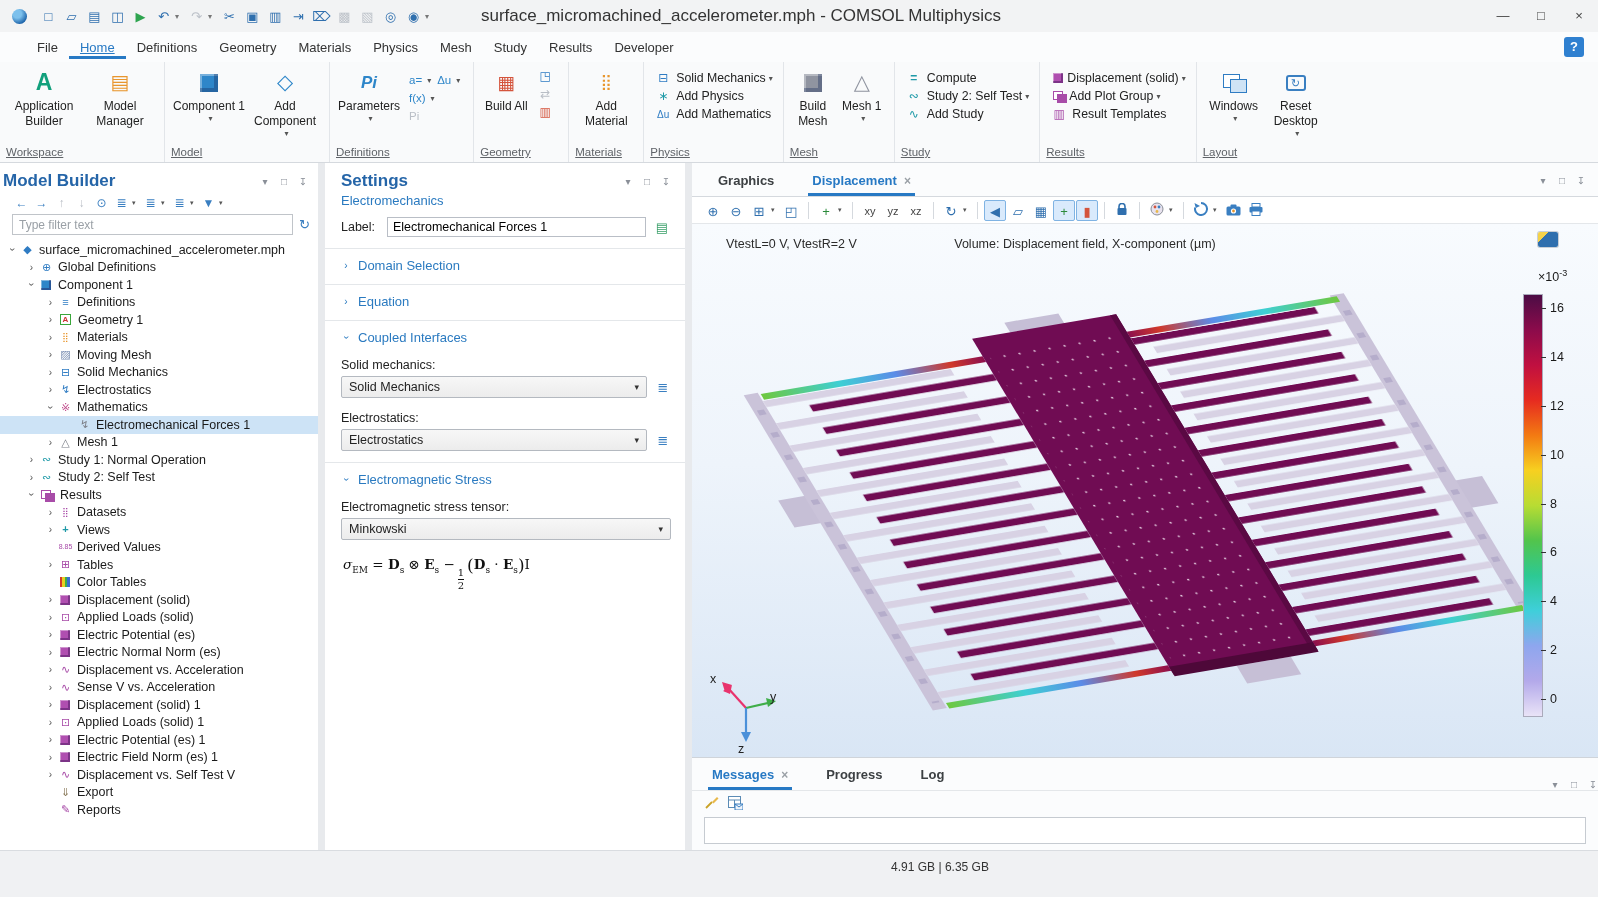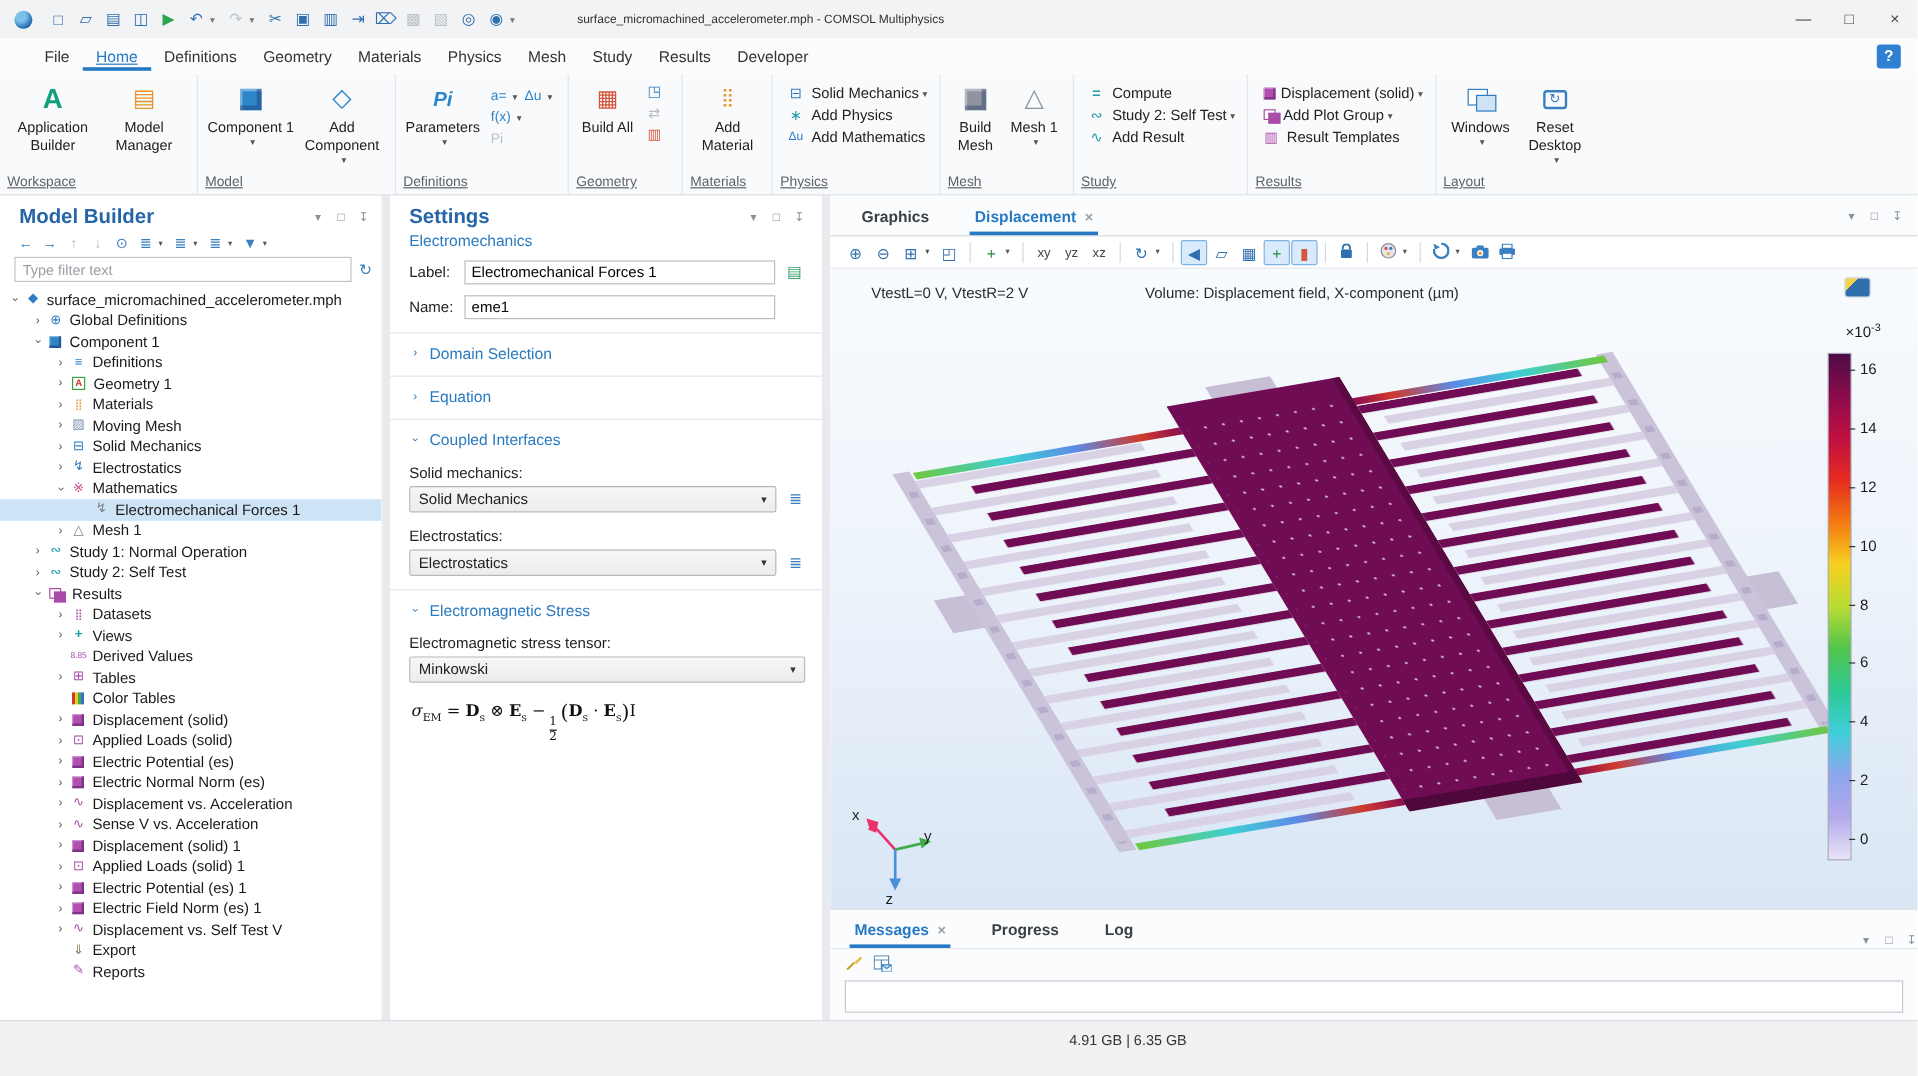--- a/index.html
+++ b/index.html
@@ -13,7 +13,7 @@
   .qi { width:23px; text-align:center; font-size:13px; color:#2f6fae; flex:none; }
   .qi.green { color:#2ea44f; } .qi.dis { color:#bdc2c9; }
   .qcar { font-size:8px; color:#777; width:10px; }
-  .wtitle { margin-left:46px; font-size:10px; color:#333; white-space:nowrap; }
+  .wtitle { margin-left:46px; font-size:17px; color:#333; white-space:nowrap; }
   .winbtns { margin-left:auto; display:flex; }
   .wb { width:38px; height:32px; text-align:center; line-height:32px; color:#444; font-size:13px; }
 

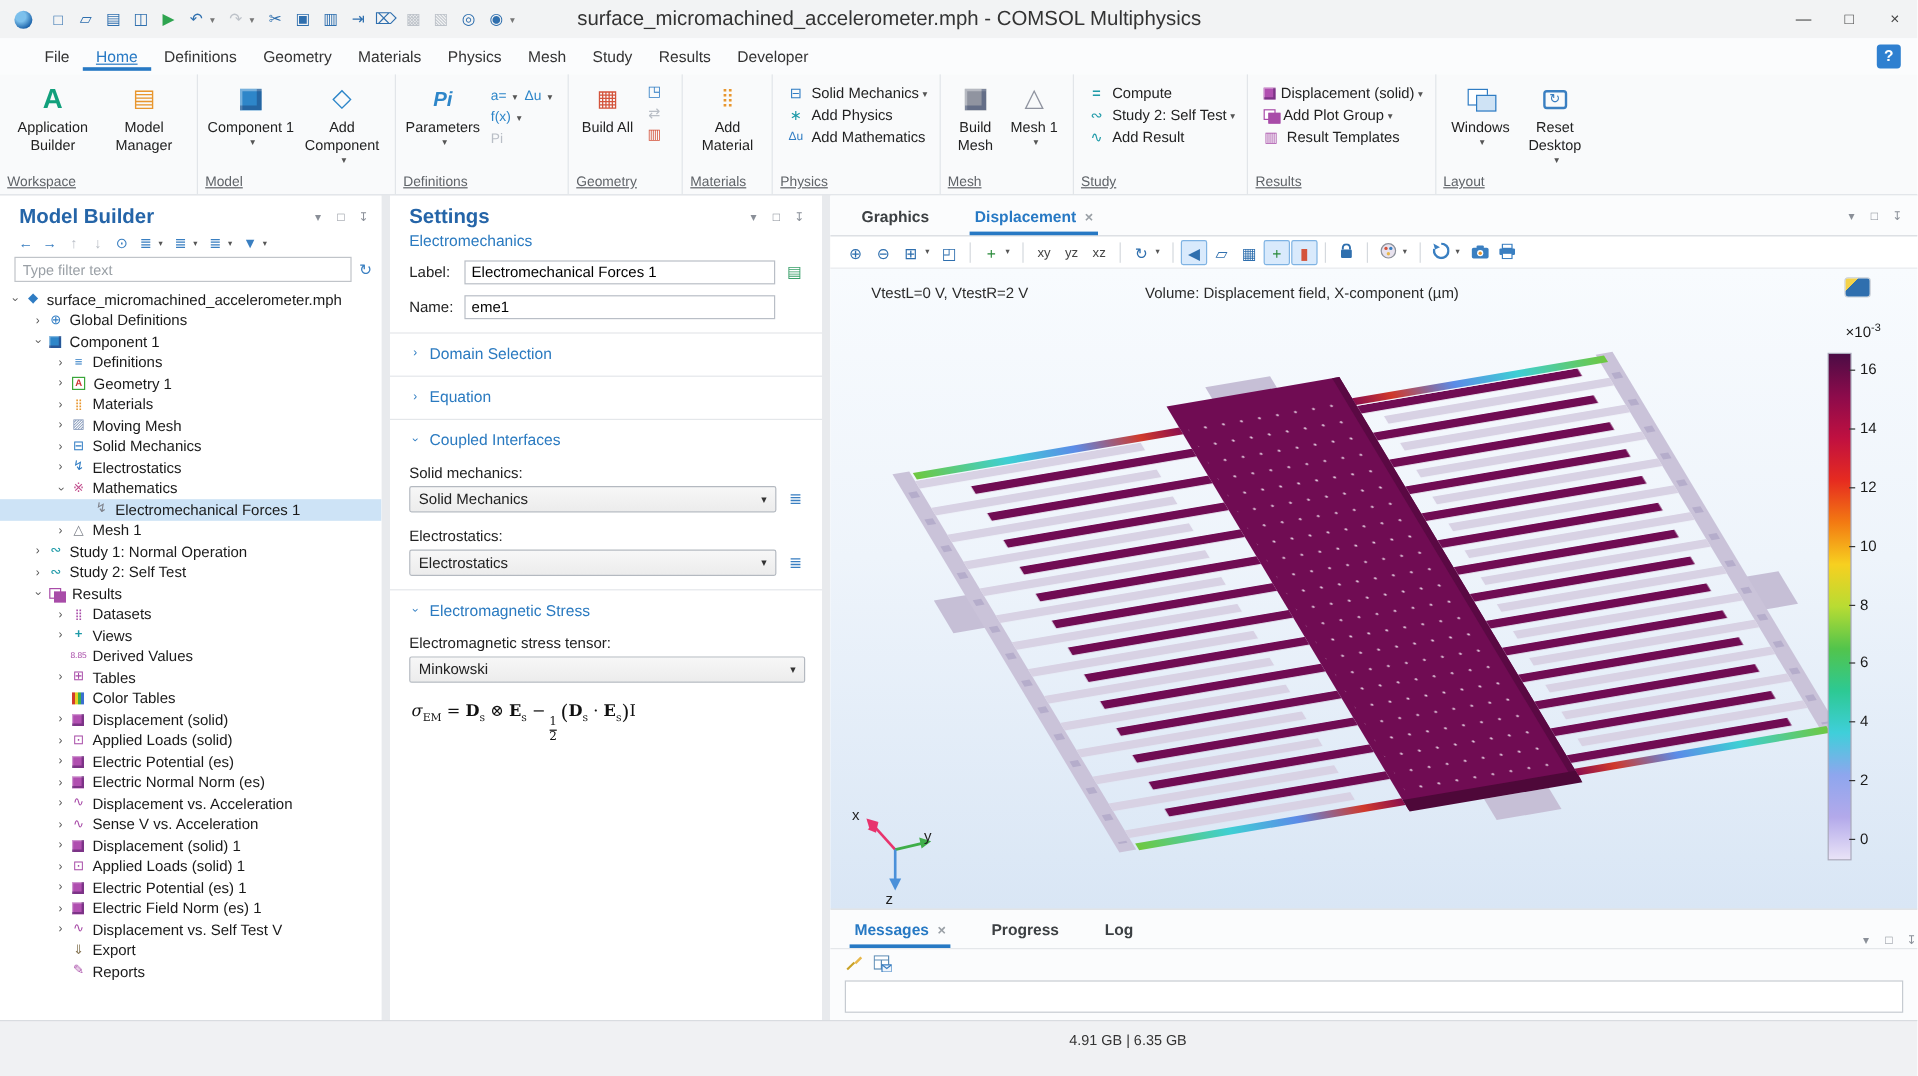--- a/index.html
+++ b/index.html
@@ -346,7 +346,7 @@
         </div>
         <div class="sr">
           <span class="sic c-teal">∿</span>
-          <span>Add Result</span>
+          <span>Add Study</span>
         </div>
       </div>
     </div>

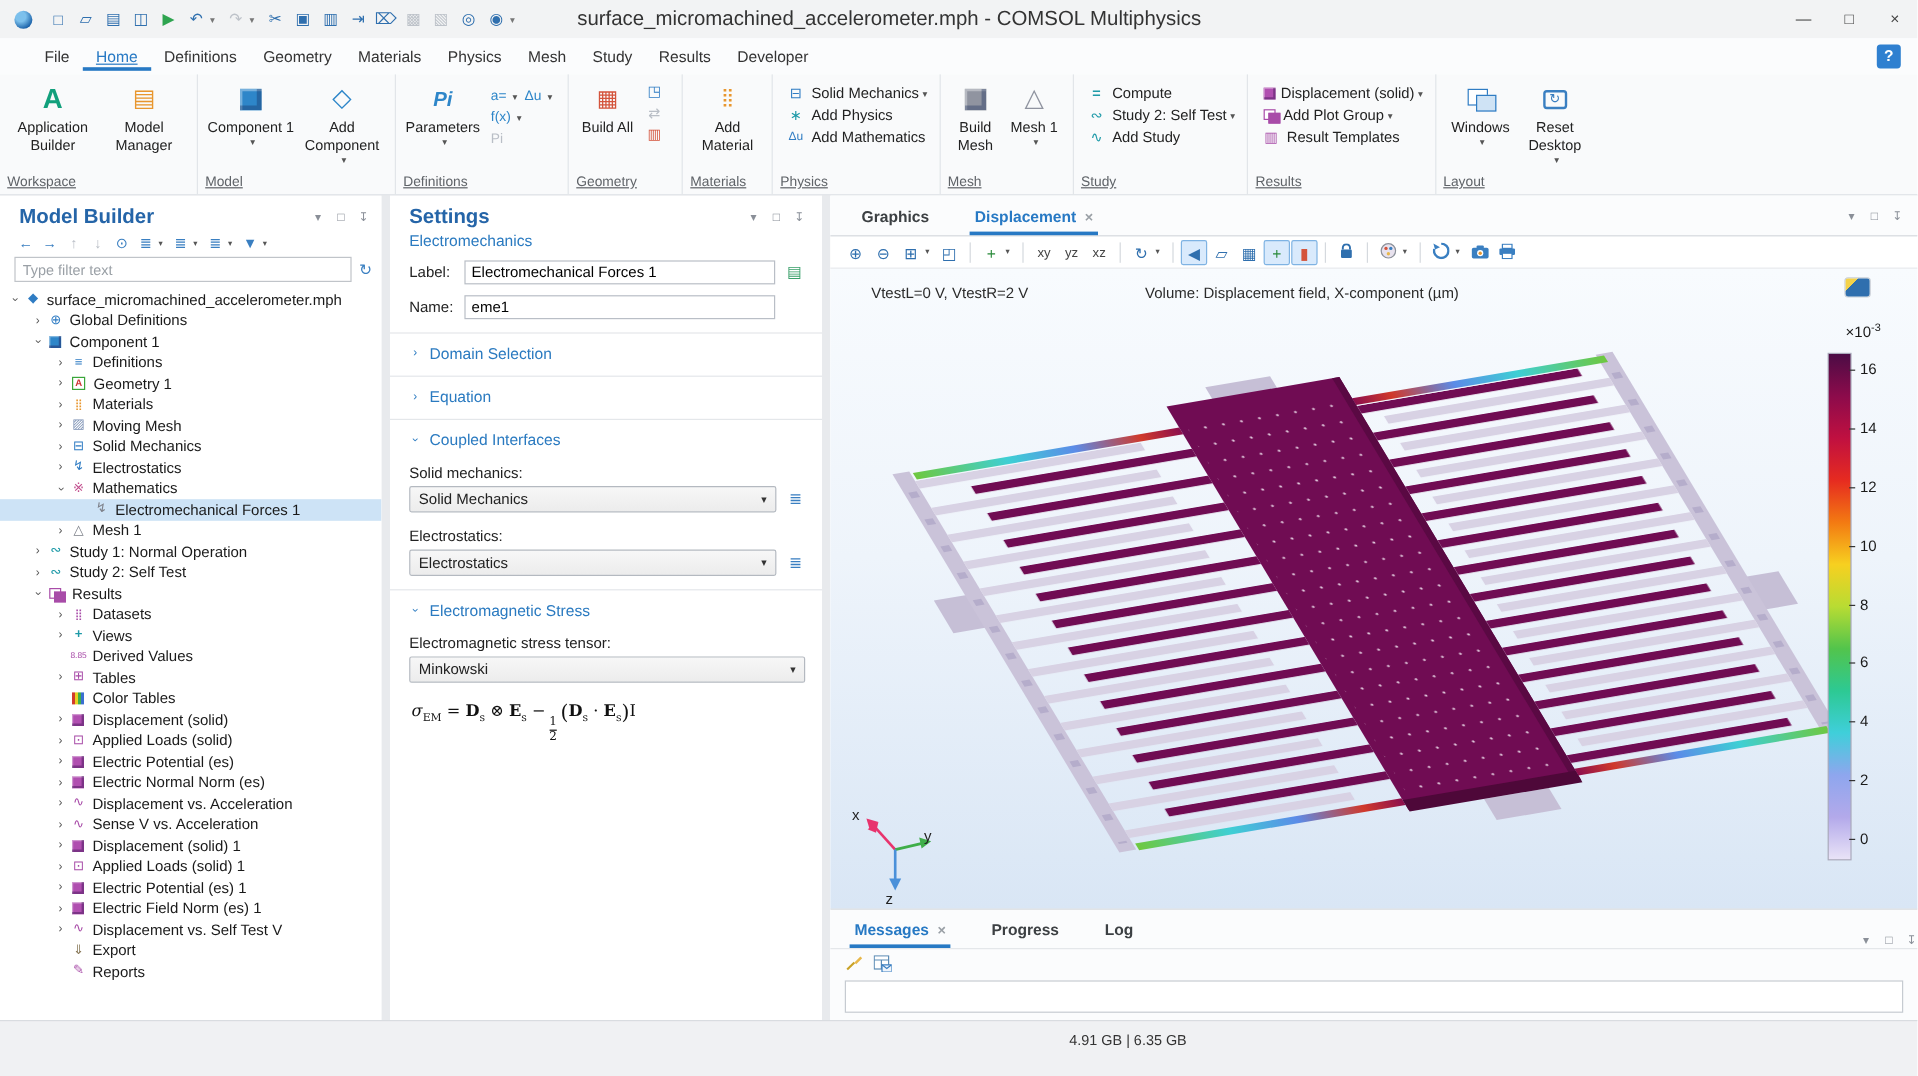--- a/index.html
+++ b/index.html
@@ -67,7 +67,7 @@
 
   
   .mbpanel { width:318px; flex:none; background:#fff; display:flex; flex-direction:column; }
-  .phead { display:flex; align-items:center; padding:8px 10px 2px 16px; }
+  .phead { display:flex; align-items:center; padding:8px 10px 2px 3px; }
   .ptitle { font-size:17px; font-weight:600; color:#2565a8; }
   .pcorner { display:flex; gap:9px; color:#8a8f98; font-size:10px; margin-left:auto; }
   .pcorner span { width:10px; text-align:center; }

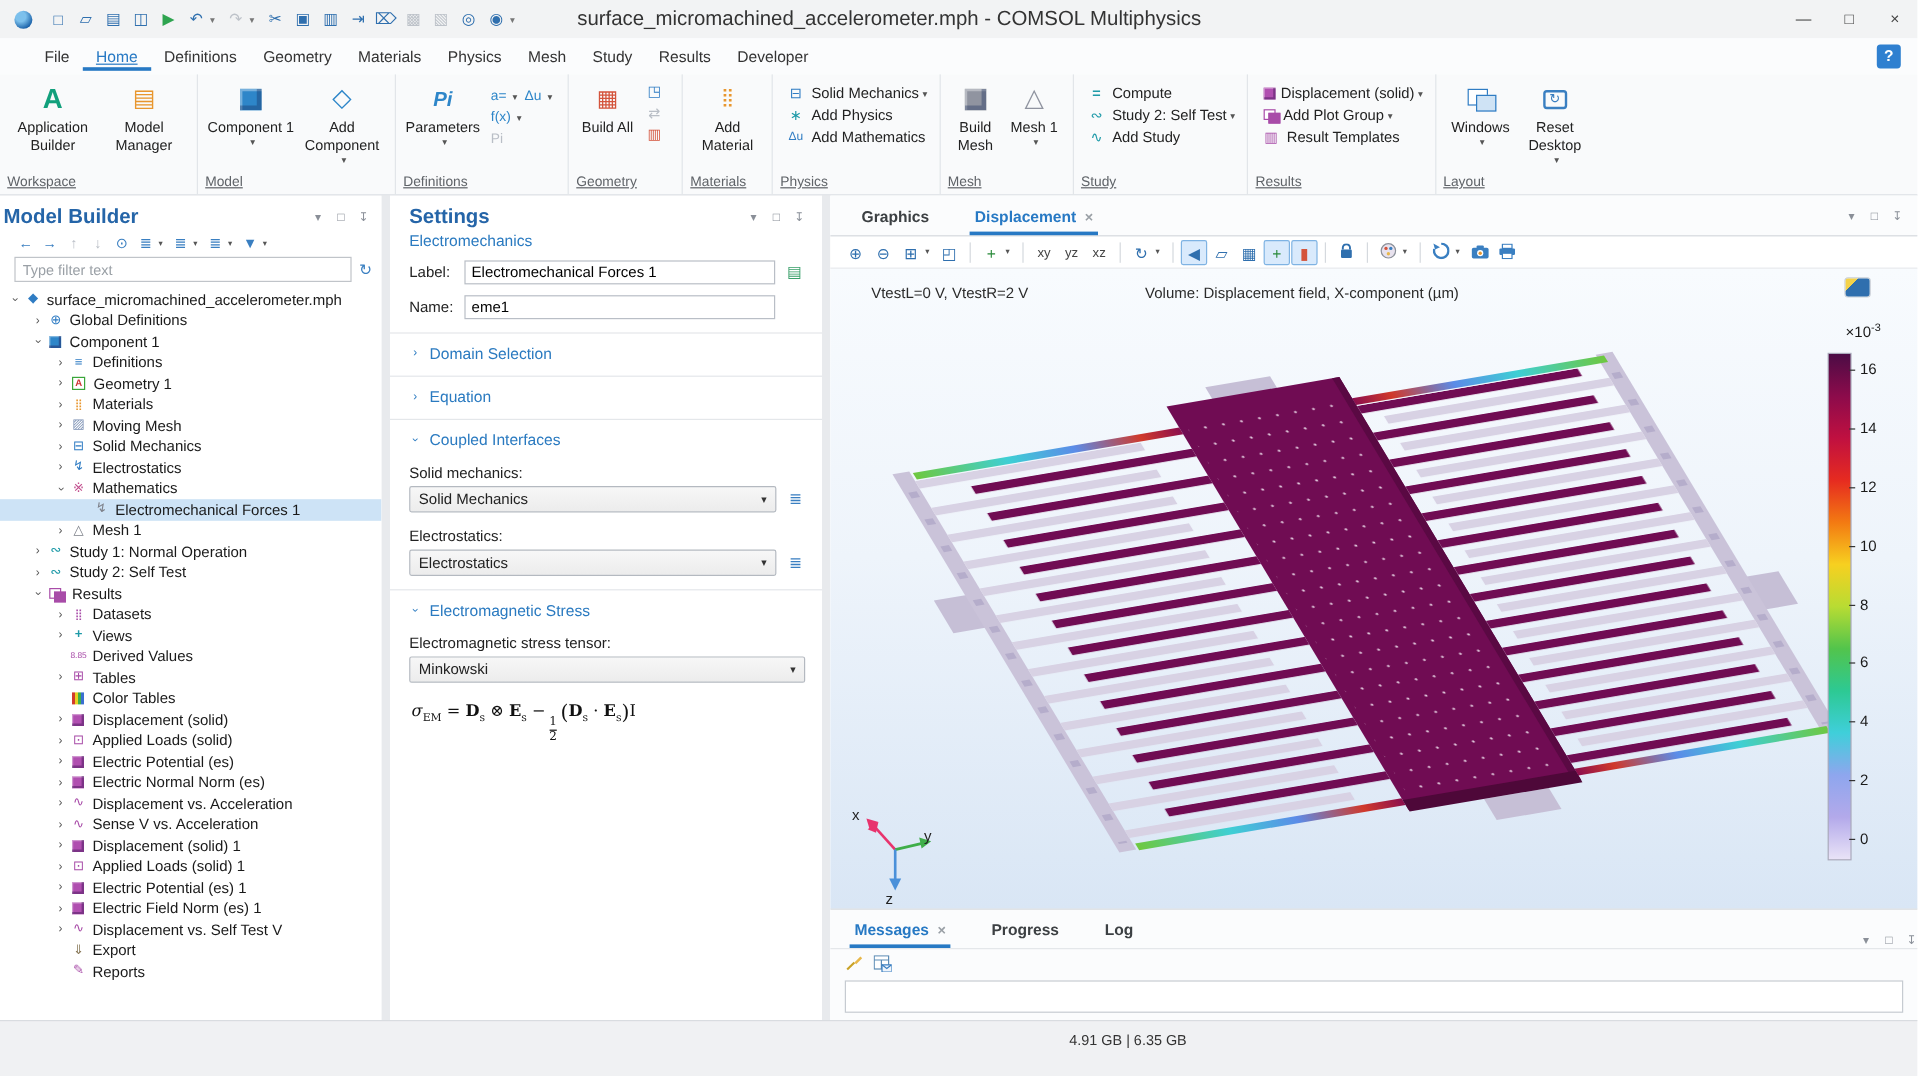--- a/index.html
+++ b/index.html
@@ -609,10 +609,6 @@
       <span class="flabel">Label:</span>
       <input class="fin" value="Electromechanical Forces 1" style="">
       <span class="fico">▤</span>
-    </div>
-    <div class="frow" style="padding-right:25px">
-      <span class="flabel">Name:</span>
-      <input class="fin" value="eme1" style="">
     </div>
     <div class="sep"></div>
     <div class="shead">

